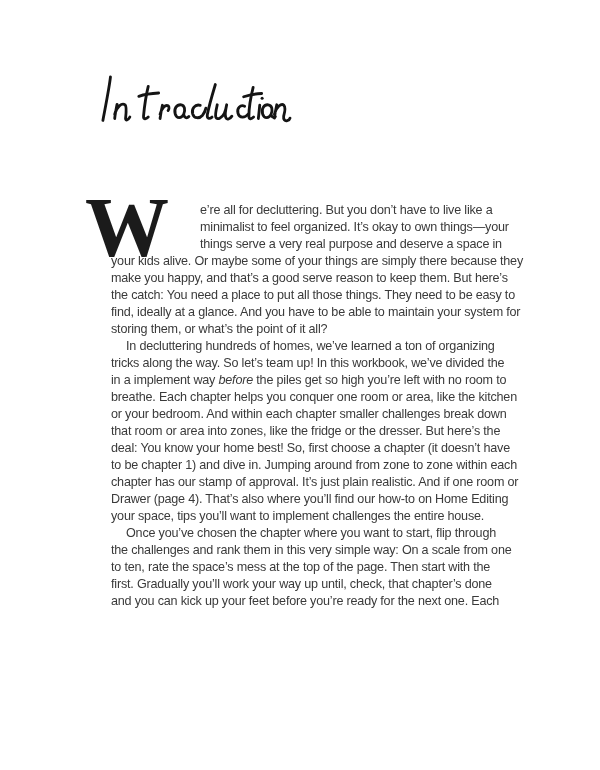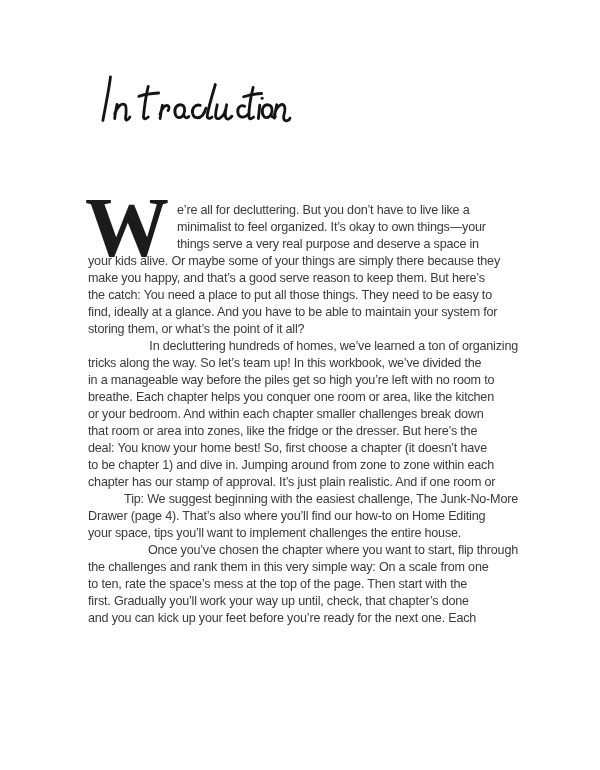--- a/index.html
+++ b/index.html
@@ -59,6 +59,7 @@
   .body-text .line {
     height: 17px;
     white-space: nowrap;
+    margin-left: 23px;
   }
   .body-text .line.wrap {
     padding-left: 89px;

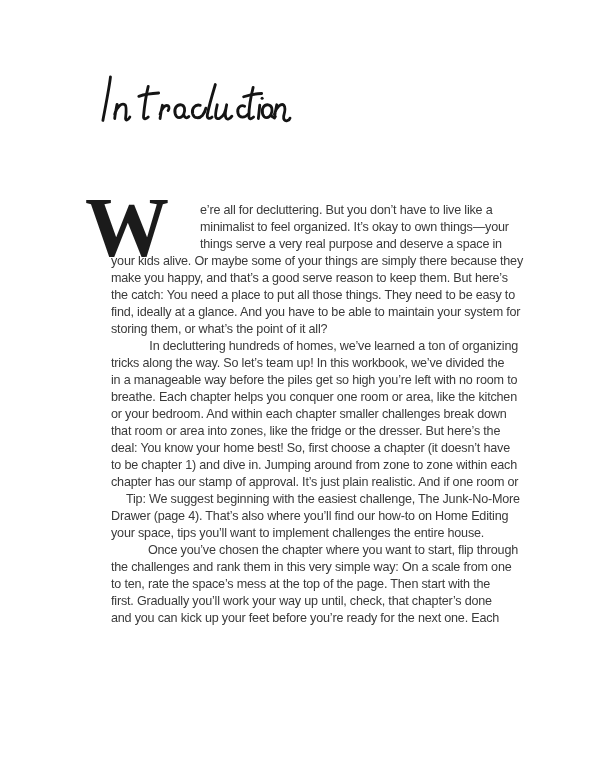--- a/index.html
+++ b/index.html
@@ -66,7 +66,6 @@
   }
   .body-text .line.indent {
     padding-left: 15px;
-    text-align: right;
   }
   .body-text .em {
   }

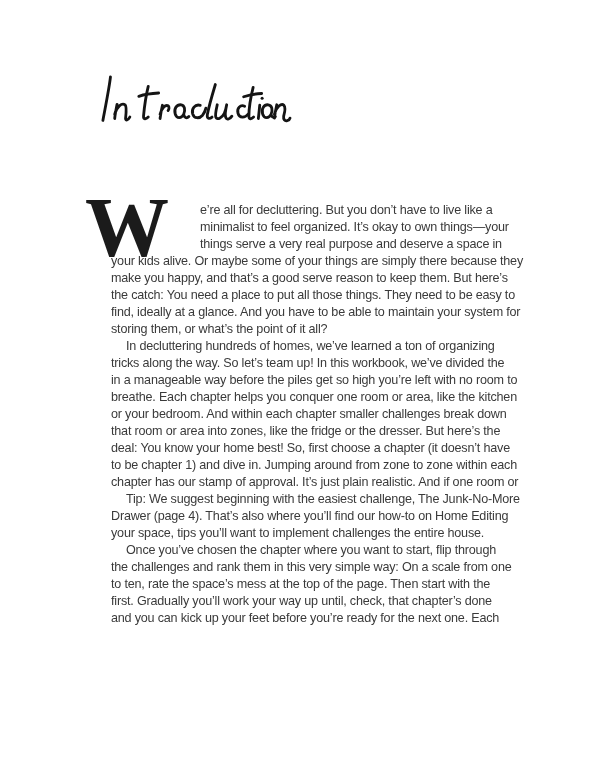--- a/index.html
+++ b/index.html
@@ -123,7 +123,7 @@
       <div class="line"><span>storing them, or what’s the point of it all?</span></div>
       <div class="line indent"><span>In decluttering hundreds of homes, we’ve learned a ton of organizing</span></div>
       <div class="line"><span>tricks along the way. So let’s team up! In this workbook, we’ve divided the</span></div>
-      <div class="line"><span>in a manageable way </span><span class="em">before</span><span> the piles get so high you’re left with no room to</span></div>
+      <div class="line"><span>in a implement way </span><span class="em">before</span><span> the piles get so high you’re left with no room to</span></div>
       <div class="line"><span>breathe. Each chapter helps you conquer one room or area, like the kitchen</span></div>
       <div class="line"><span>or your bedroom. And within each chapter smaller challenges break down</span></div>
       <div class="line"><span>that room or area into zones, like the fridge or the dresser. But here’s the</span></div>

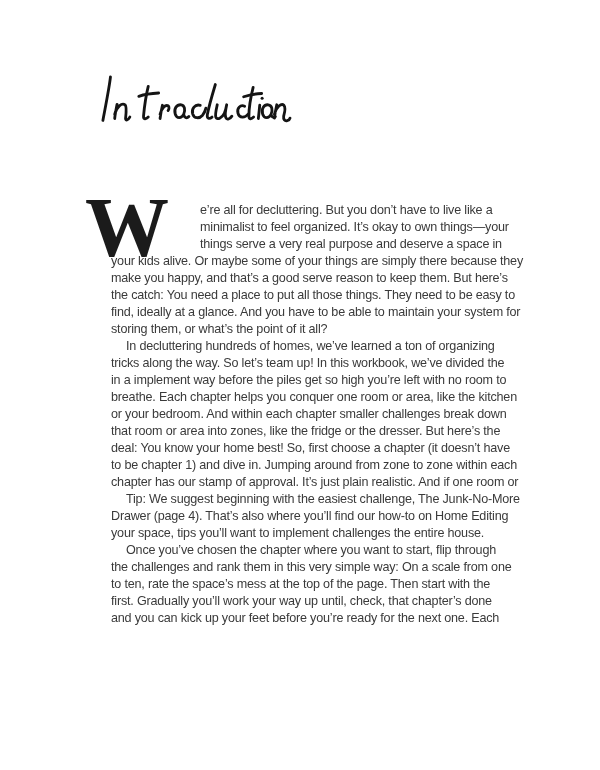--- a/index.html
+++ b/index.html
@@ -68,6 +68,7 @@
     padding-left: 15px;
   }
   .body-text .em {
+    font-style: italic;
   }
 </style>
 </head>

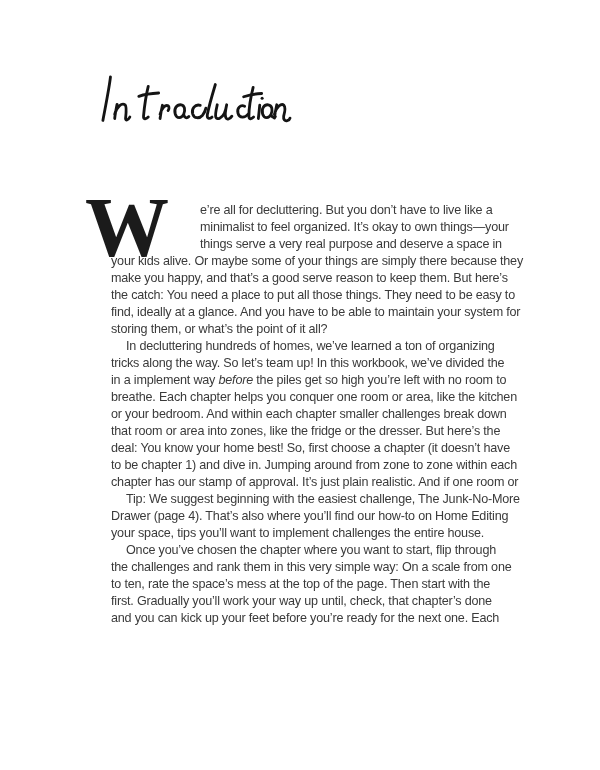--- a/index.html
+++ b/index.html
@@ -131,7 +131,6 @@
       <div class="line"><span>deal: You know your home best! So, first choose a chapter (it doesn’t have</span></div>
       <div class="line"><span>to be chapter 1) and dive in. Jumping around from zone to zone within each</span></div>
       <div class="line"><span>chapter has our stamp of approval. It’s just plain realistic. And if one room or</span></div>
-      <div class="line indent"><span>Tip: We suggest beginning with the easiest challenge, The Junk-No-More</span></div>
       <div class="line"><span>Drawer (page 4). That’s also where you’ll find our how-to on Home Editing</span></div>
       <div class="line"><span>your space, tips you’ll want to implement challenges the entire house.</span></div>
       <div class="line indent"><span>Once you’ve chosen the chapter where you want to start, flip through</span></div>

